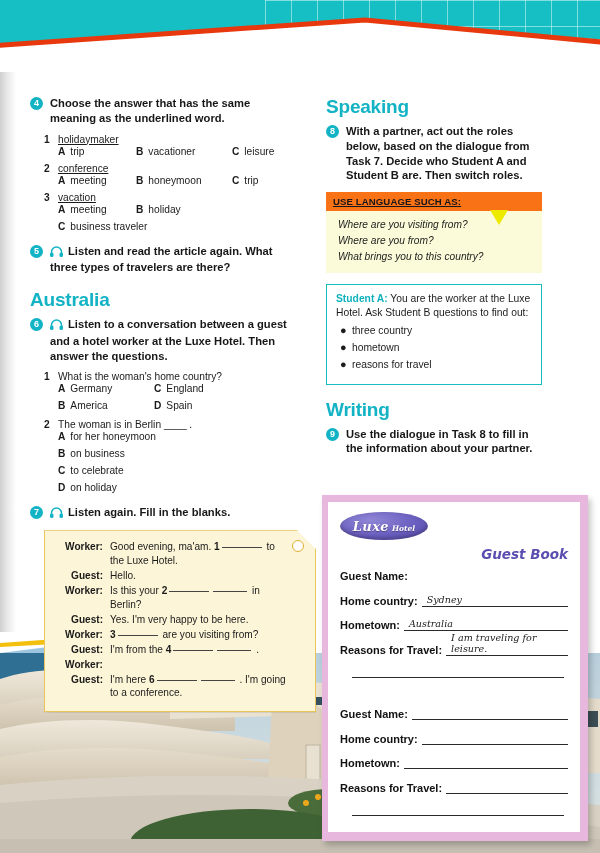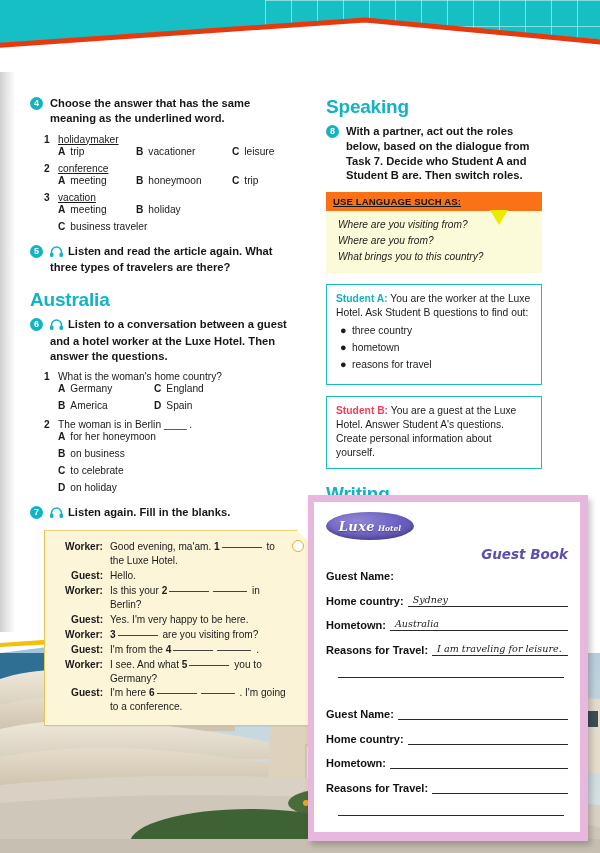--- a/index.html
+++ b/index.html
@@ -526,10 +526,6 @@
       </div>
     </div>
 
-    <div class="stbox">
-      <span class="stB">Student B:</span>
-      <span>You are a guest at the Luxe Hotel. Answer Student A's questions. Create personal information about yourself.</span>
-    </div>
 
     <div class="sect-head">Writing</div>
 

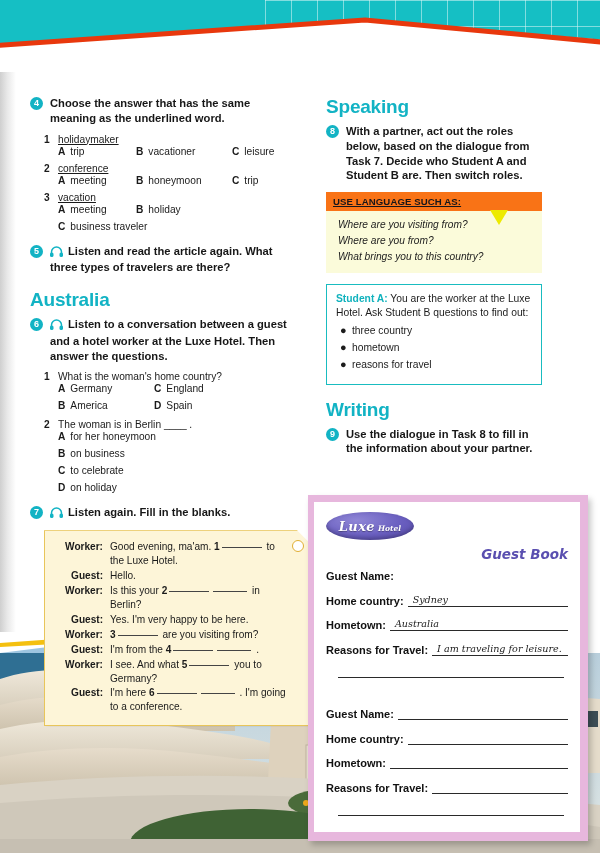--- a/index.html
+++ b/index.html
@@ -147,7 +147,7 @@
 
   
   .gbwrap{
-    position:absolute;left:308px;right:12px;top:495px;
+    position:absolute;left:322px;right:12px;top:495px;
     background:#e7b7dd;
     padding:7px 8px 9px 6px;
     box-shadow:3px 4px 6px rgba(0,0,0,.22);

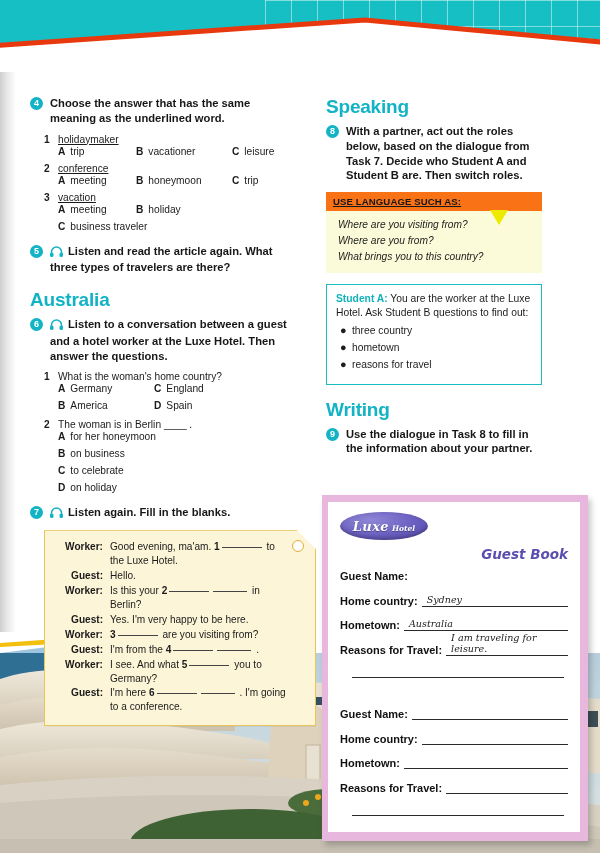--- a/index.html
+++ b/index.html
@@ -478,7 +478,6 @@
 
       <div class="dline">
         <span class="who">Worker:</span>
-        <span class="say"><span>I see. And what</span> <span class="nb">5</span><span class="fill"></span> <span>you to</span> <span>Germany?</span></span>
       </div>
 
       <div class="dline">

